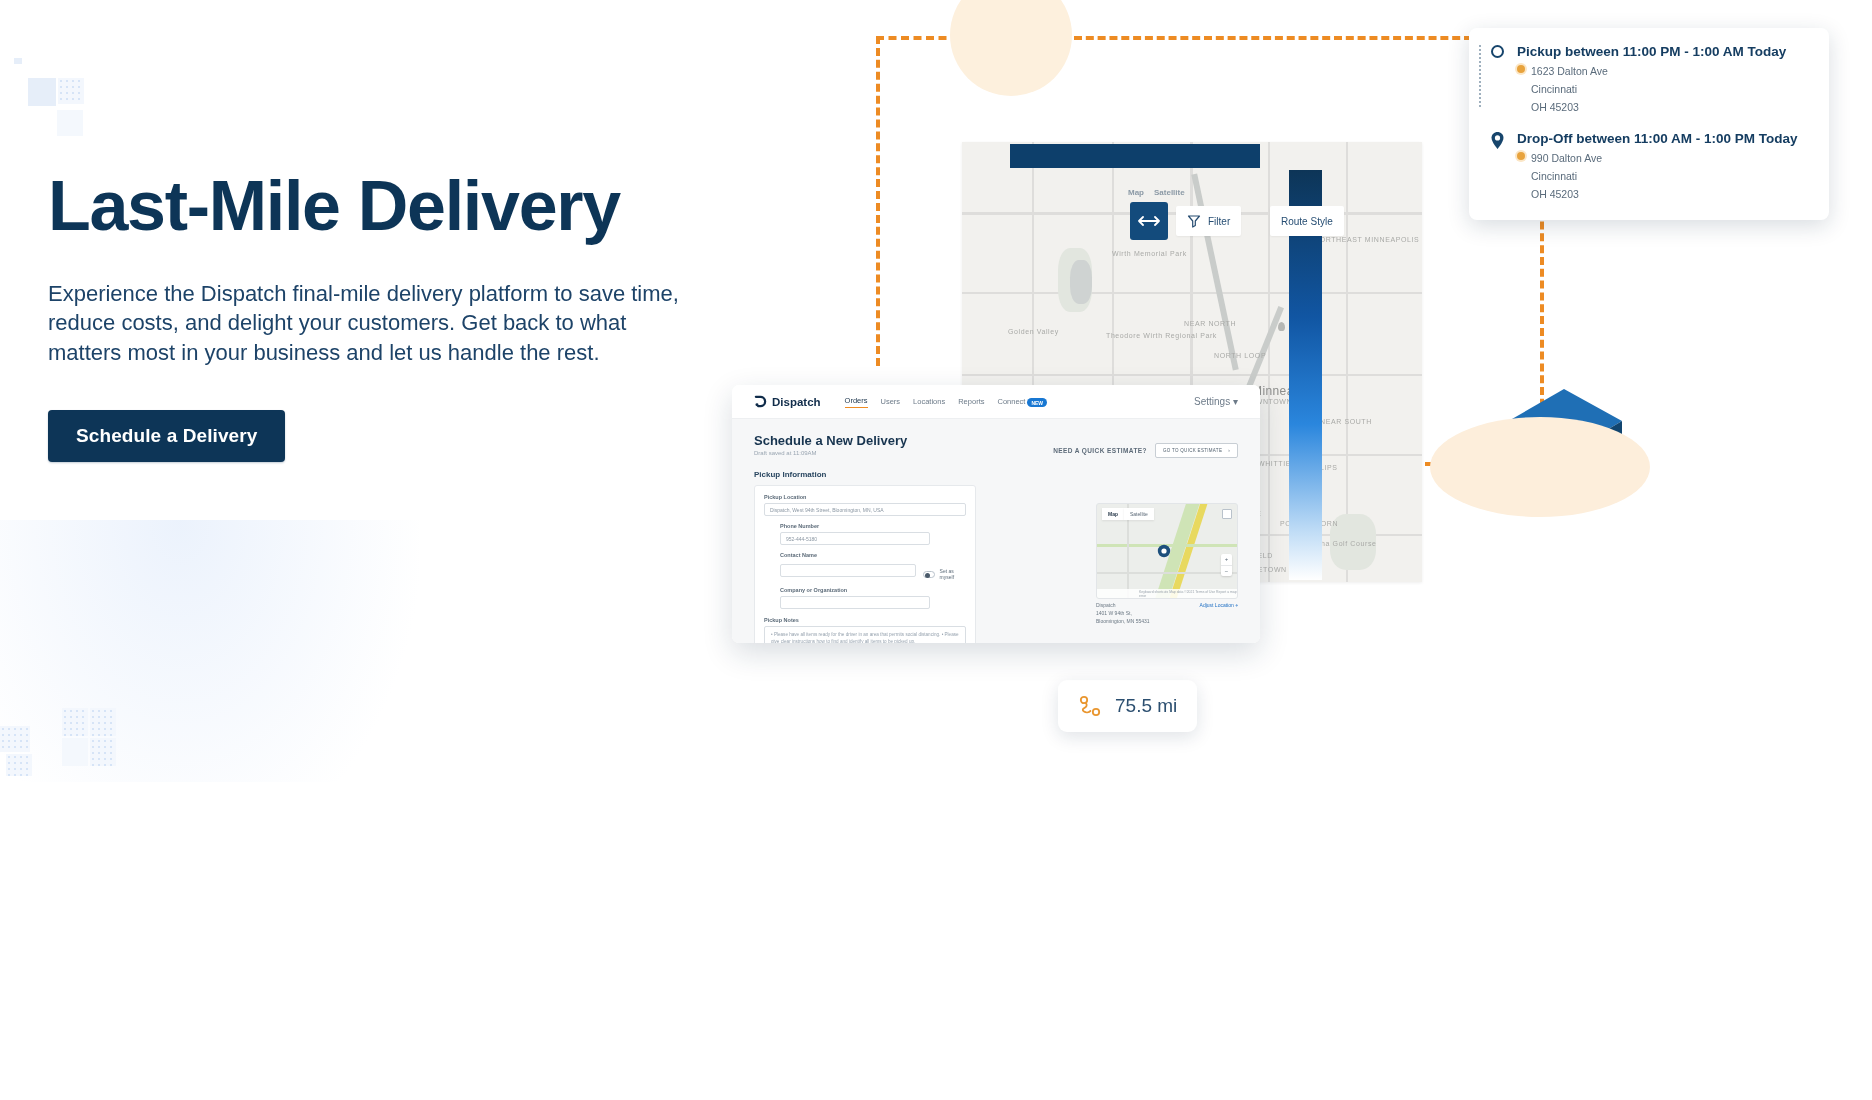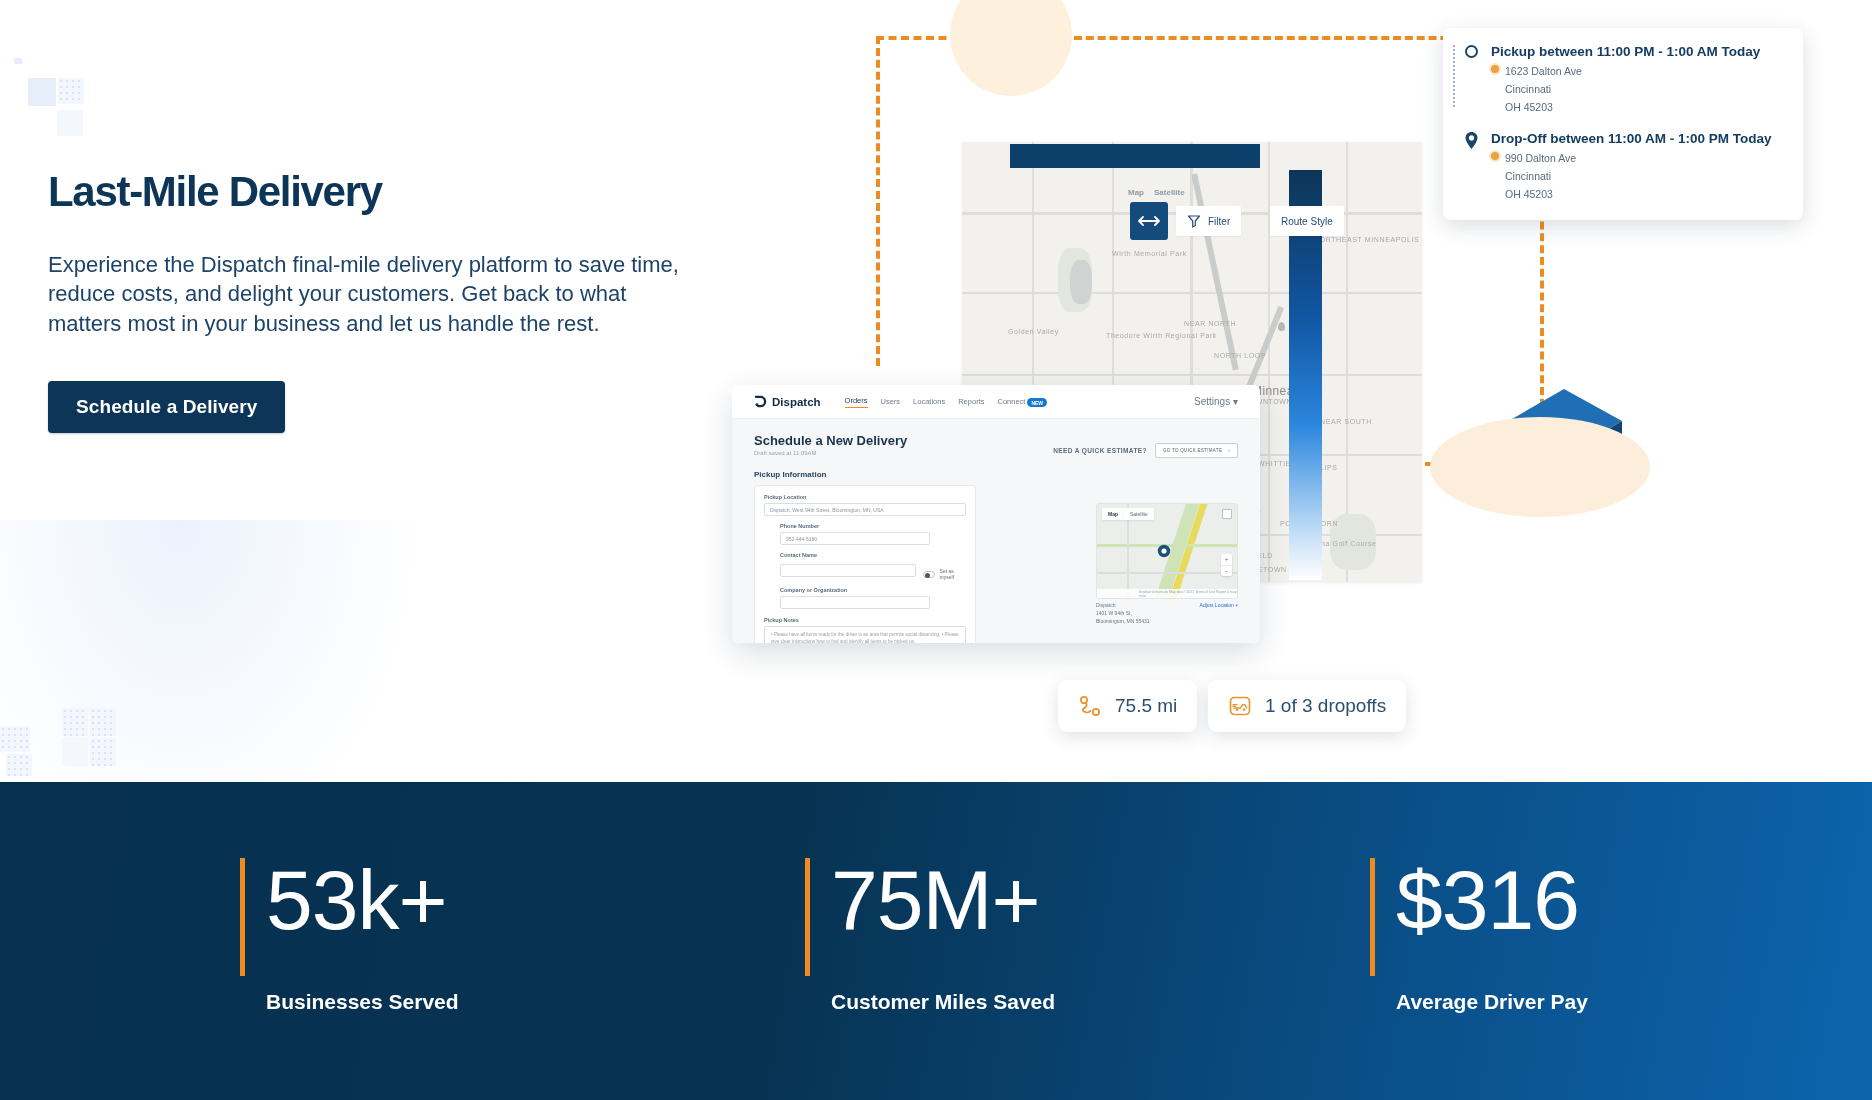--- a/index.html
+++ b/index.html
@@ -126,7 +126,7 @@
 
   
   .stops-card {
-    position: absolute; left: 603px; top: 28px; width: 360px;
+    position: absolute; left: 629px; top: 28px; width: 360px;
     background: #fff; border-radius: 8px; padding: 16px 18px 18px 18px;
     box-shadow: 0 6px 22px rgba(16,42,67,.16);
   }

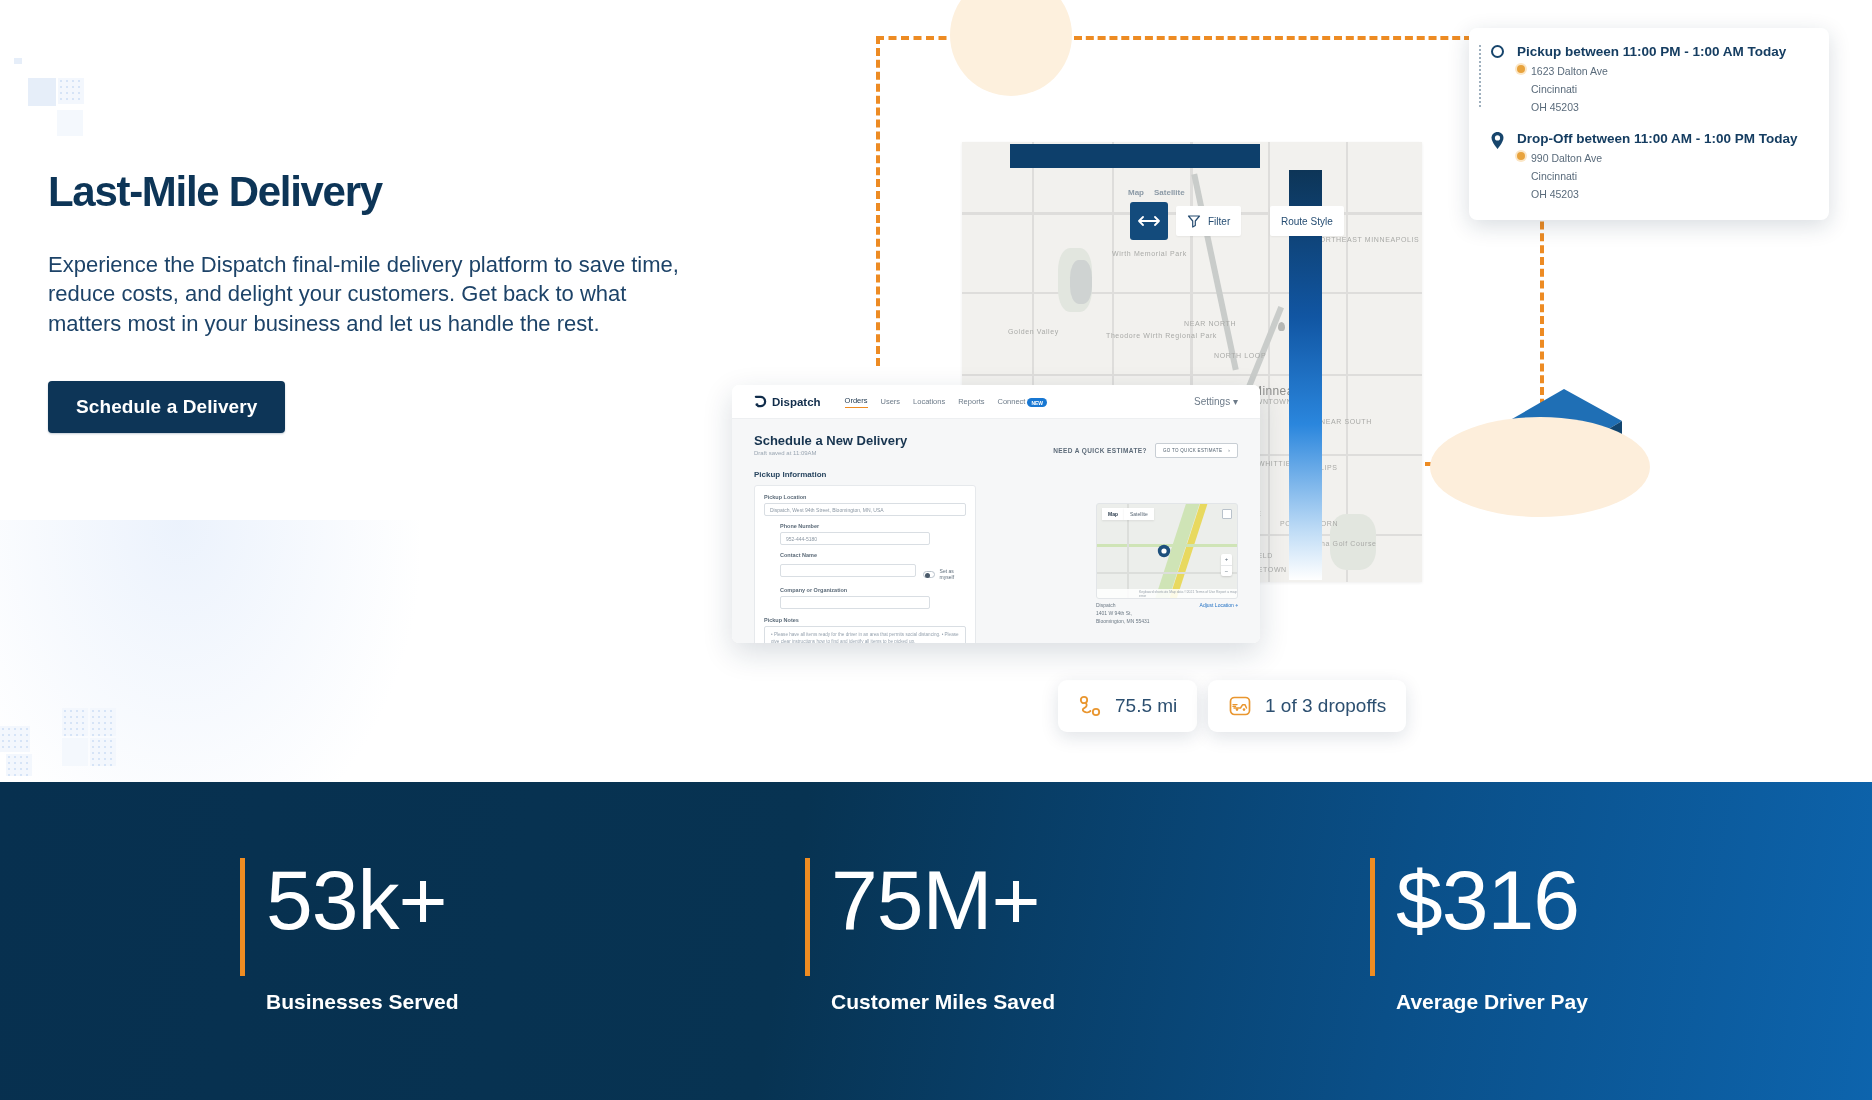--- a/index.html
+++ b/index.html
@@ -36,7 +36,7 @@
   
   .copy { position: absolute; left: 48px; top: 170px; width: 800px; }
   h1.headline {
-    font-size: 42px; line-height: 1.04; font-weight: 700;
+    font-size: 70px; line-height: 1.04; font-weight: 700;
     color: #0d3557; letter-spacing: -1.3px;
   }
   h1.headline .accent { color: #1668c9; display: block; }

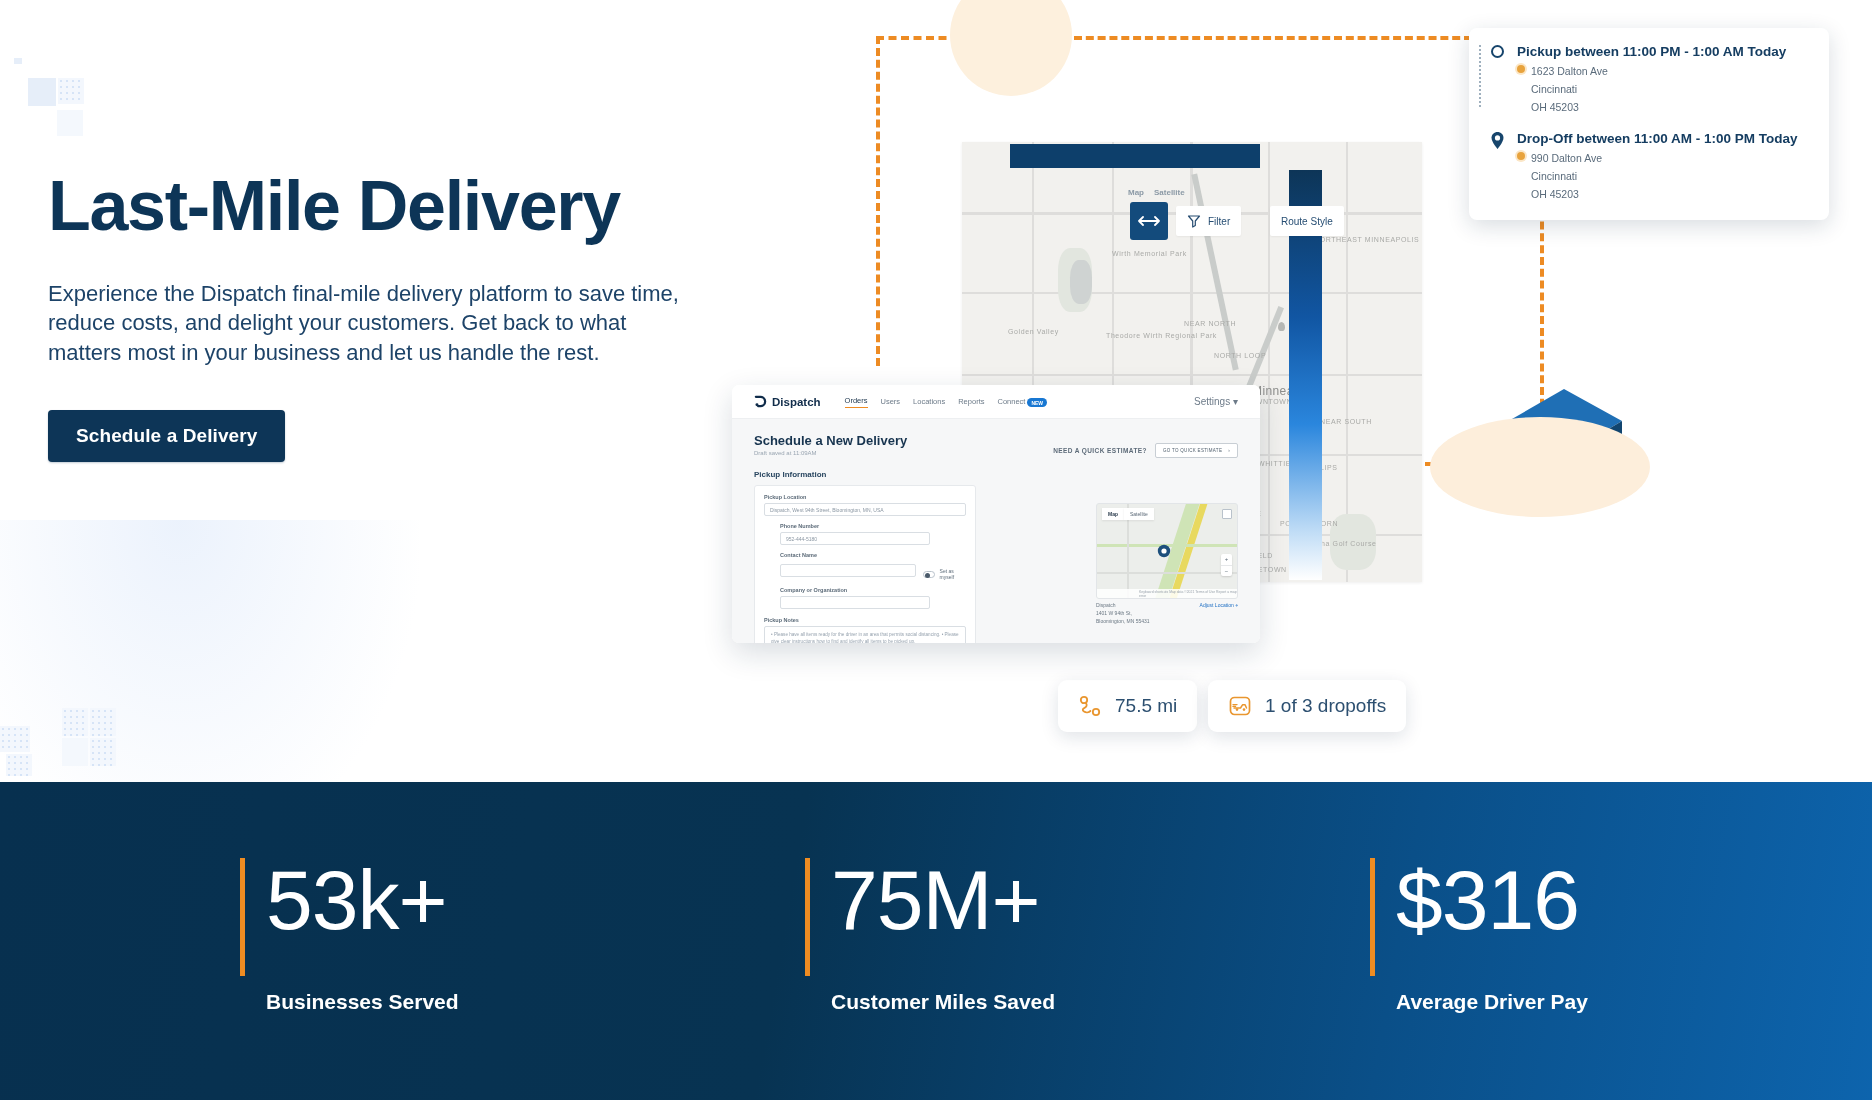--- a/index.html
+++ b/index.html
@@ -444,16 +444,6 @@
         </svg>
         <span>75.5 mi</span>
       </div>
-      <div class="pill pill-drop">
-        <svg width="24" height="24" viewBox="0 0 24 24">
-          <rect x="2.5" y="3.5" width="19" height="17" rx="4" fill="none" stroke="#e9962f" stroke-width="1.7"></rect>
-          <path d="M6 14h6.5l2-3.2h2.6l1.4 3.2" fill="none" stroke="#e9962f" stroke-width="1.5" stroke-linecap="round" stroke-linejoin="round"></path>
-          <circle cx="9" cy="15.6" r="1.3" fill="#e9962f"></circle>
-          <circle cx="16" cy="15.6" r="1.3" fill="#e9962f"></circle>
-          <path d="M5 10.6h4M5 12.4h2.5" stroke="#e9962f" stroke-width="1.4" stroke-linecap="round"></path>
-        </svg>
-        <span>1 of 3 dropoffs</span>
-      </div>
 
       <div class="appwin">
         <div class="app-nav">

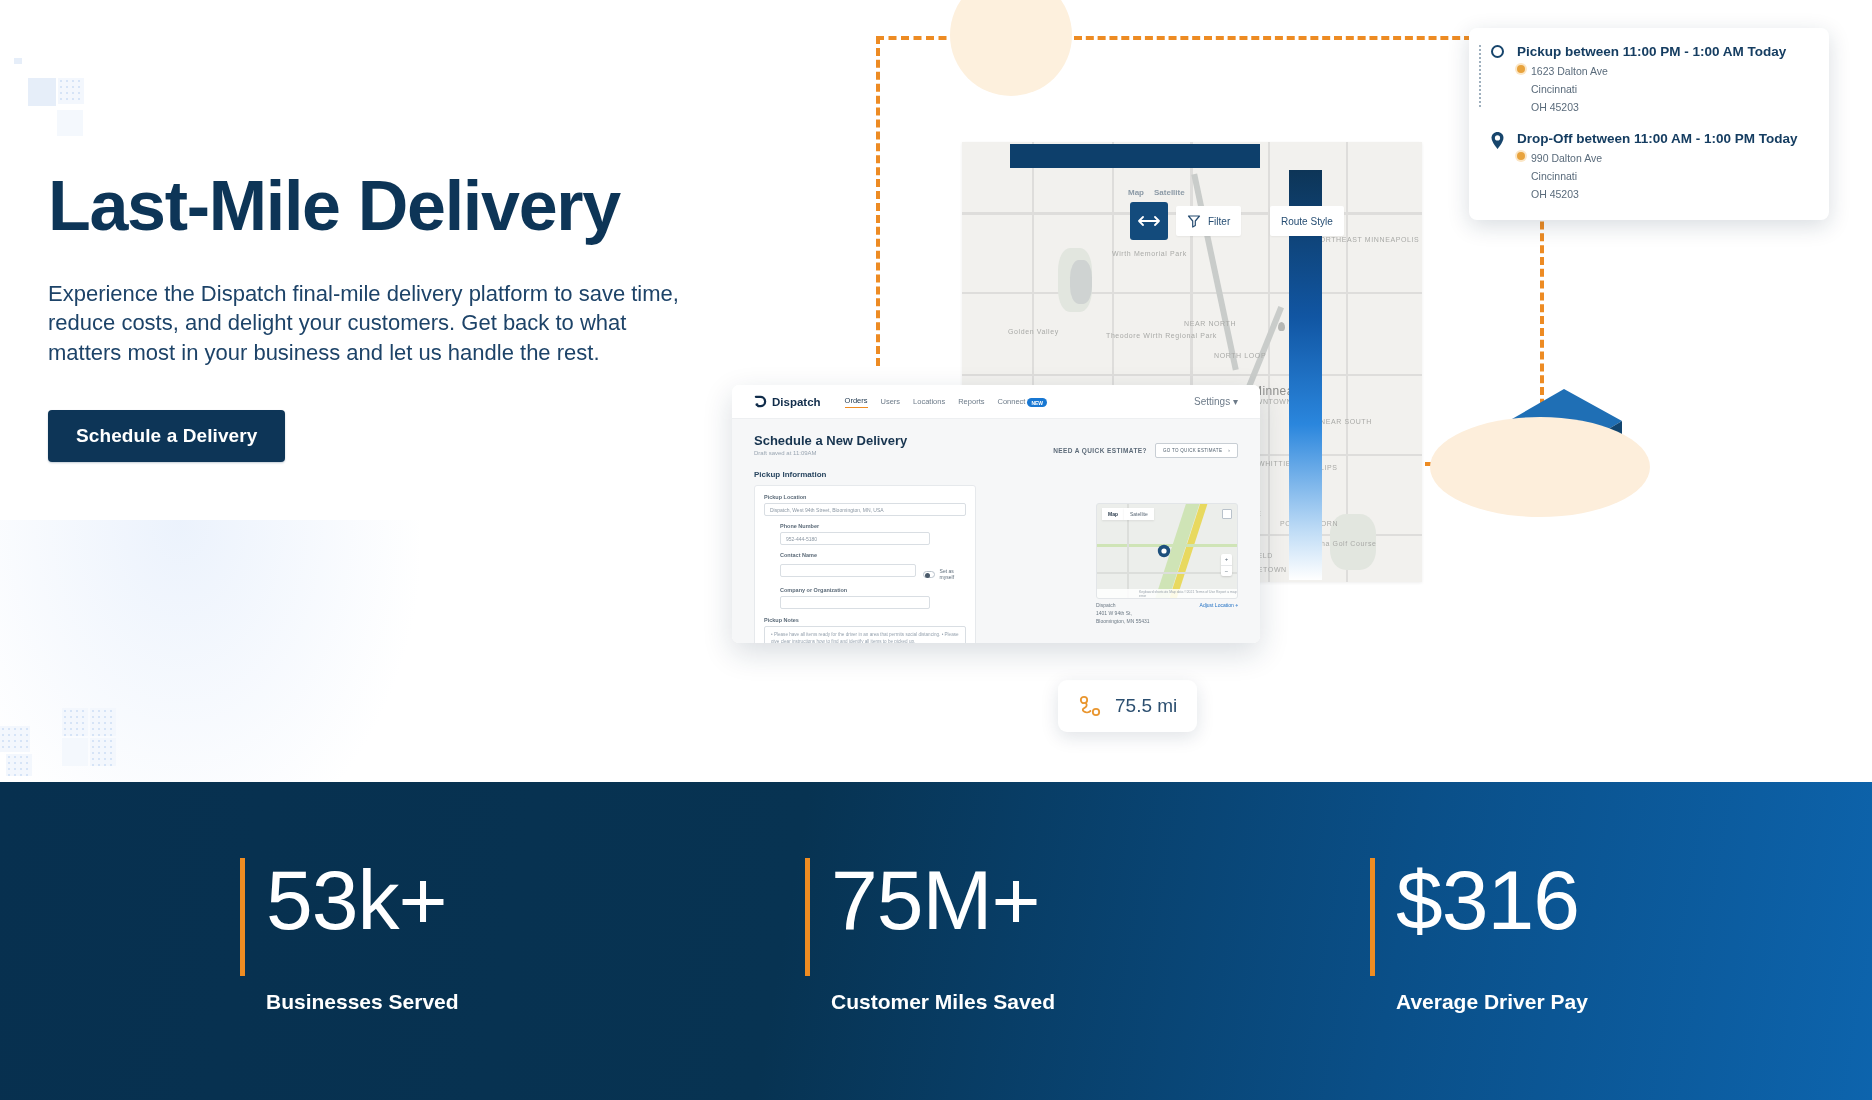--- a/index.html
+++ b/index.html
@@ -550,23 +550,6 @@
     </div>
   </section>
 
-  <section class="stats">
-    <div class="stat s1">
-      <div class="bar"></div>
-      <div class="num">53k+</div>
-      <div class="lab">Businesses Served</div>
-    </div>
-    <div class="stat s2">
-      <div class="bar"></div>
-      <div class="num">75M+</div>
-      <div class="lab">Customer Miles Saved</div>
-    </div>
-    <div class="stat s3">
-      <div class="bar"></div>
-      <div class="num">$316</div>
-      <div class="lab">Average Driver Pay</div>
-    </div>
-  </section>
 
 </div>
 

